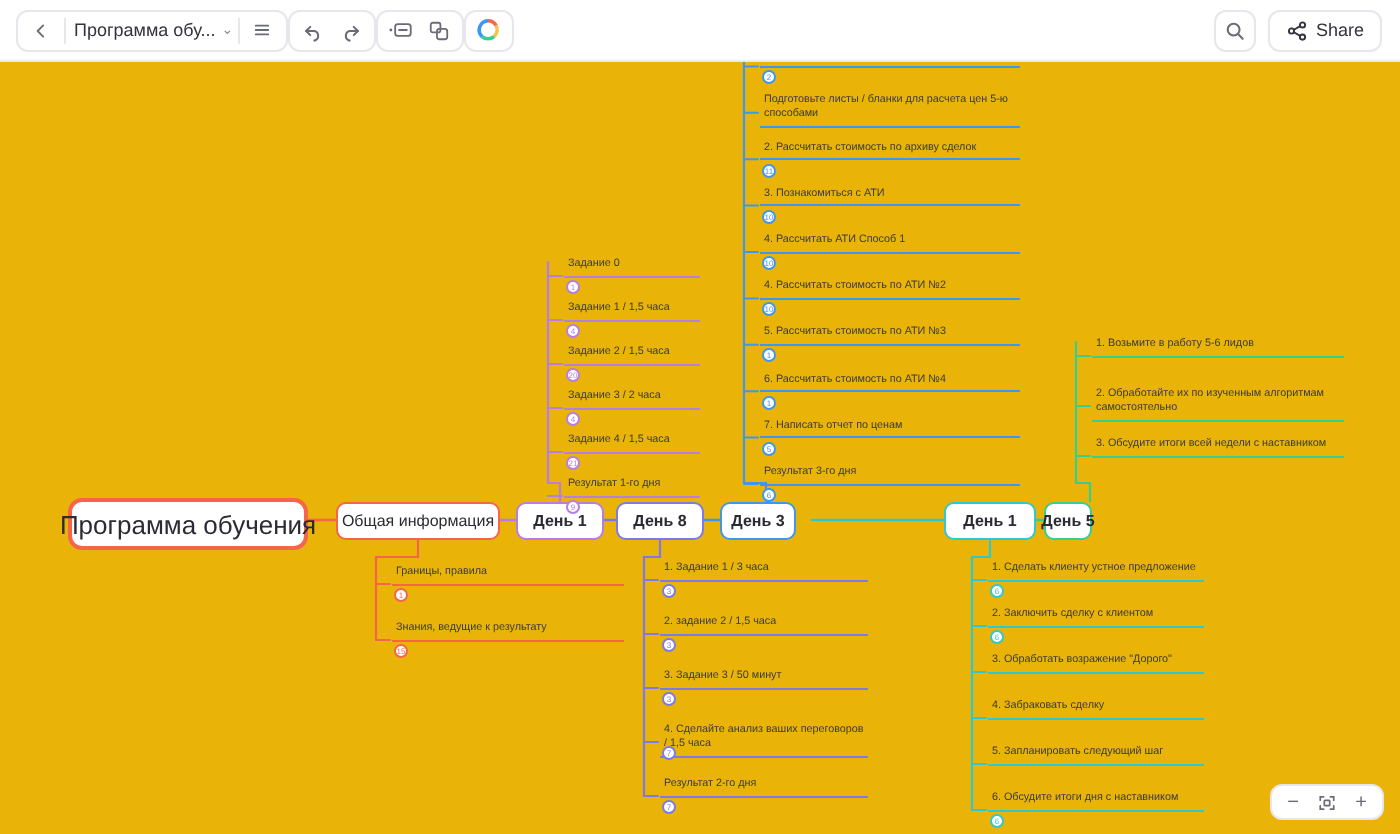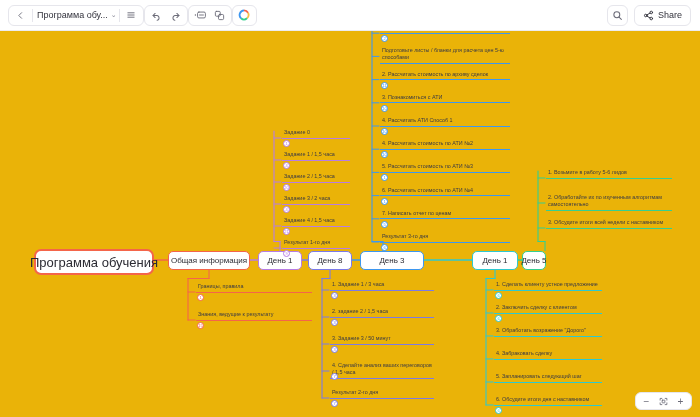--- a/index.html
+++ b/index.html
@@ -59,7 +59,7 @@
   }
   .node-box.root  { border-radius: 7px; border-width: 2px; font-size: 13px; }
   .node-box.brnch { font-size: 8px; }
-  .node-box.day   { font-size: 8px; font-weight: 400; }
+  .node-box.day   { font-size: 8px; font-weight: 700; }
 
   
   .leaf {

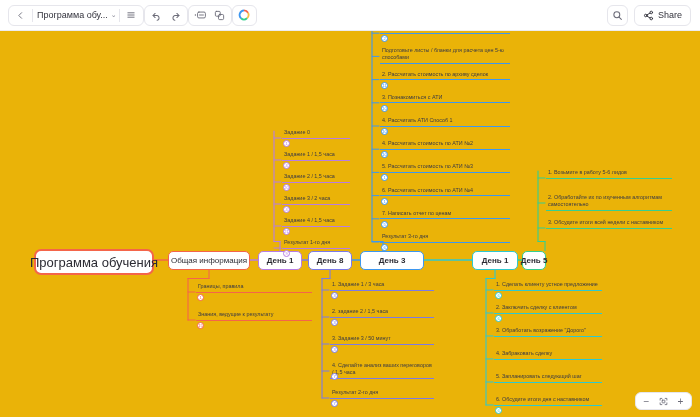--- a/index.html
+++ b/index.html
@@ -274,7 +274,7 @@
       <div class="badge" style="left: 331px; top: 342px; border-color: rgb(123, 122, 232); color: rgb(123, 122, 232);">7</div>
       <div class="leaf" style="left: 330px; top: 358px; width: 104px; border-bottom-color: rgb(123, 122, 232);">Результат 2-го дня</div>
       <div class="badge" style="left: 331px; top: 369px; border-color: rgb(123, 122, 232); color: rgb(123, 122, 232);">7</div>
-      <div class="node-box day" style="left: 360px; top: 219.5px; width: 64px; height: 19px; border-color: rgb(61, 151, 240);">
+      <div class="node-box day" style="left: 360px; top: 219.5px; width: 38px; height: 19px; border-color: rgb(61, 151, 240);">
         <span>День 3</span>
       </div>
       <div class="leaf" style="left: 380px; top: -6.8px; width: 130px; border-bottom-color: rgb(61, 151, 240);">1. Познакомиться с принципами ценообразования</div>

